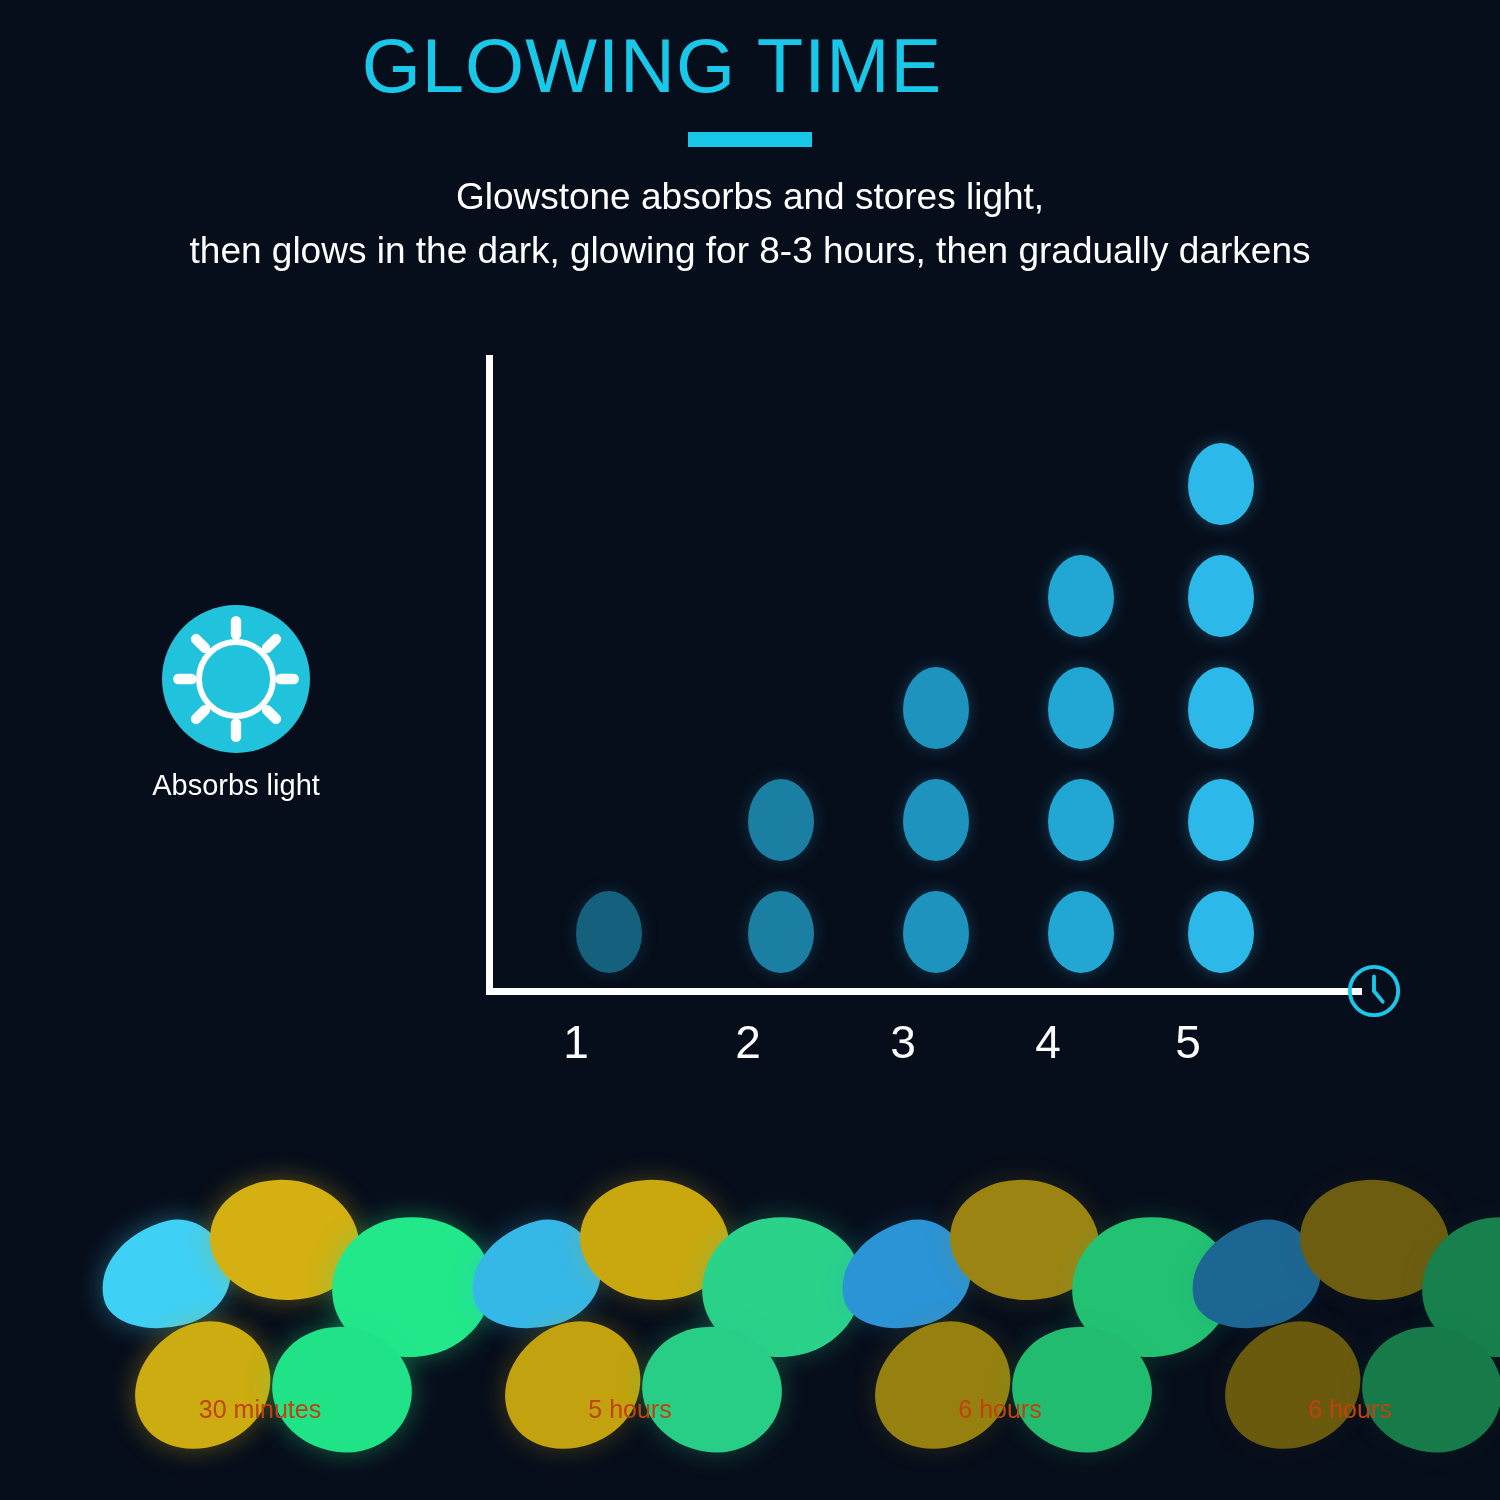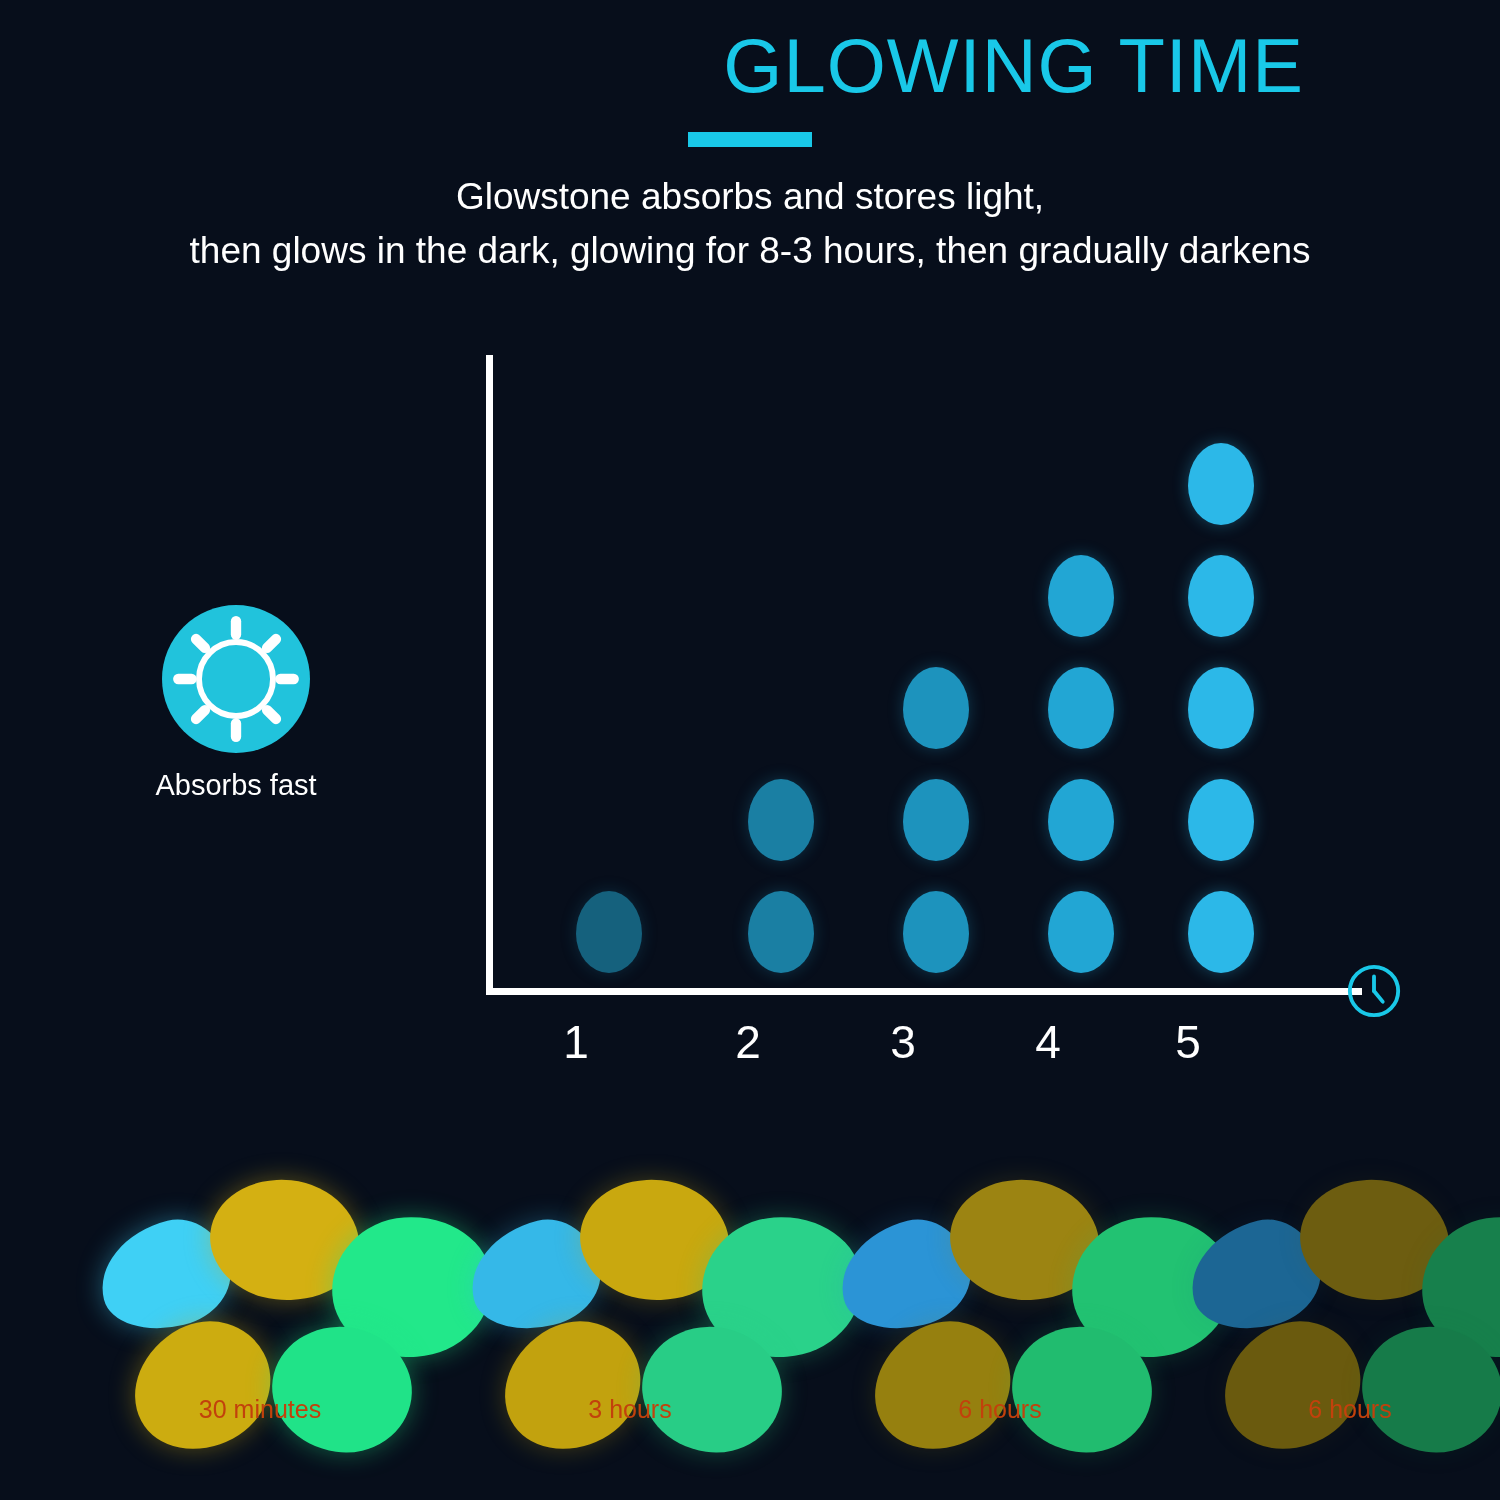--- a/index.html
+++ b/index.html
@@ -22,7 +22,7 @@
     left: 0;
     top: 22px;
     width: 1304px;
-    text-align: right;
+    text-align: center;
     font-size: 76px;
     letter-spacing: 1px;
     font-weight: 400;

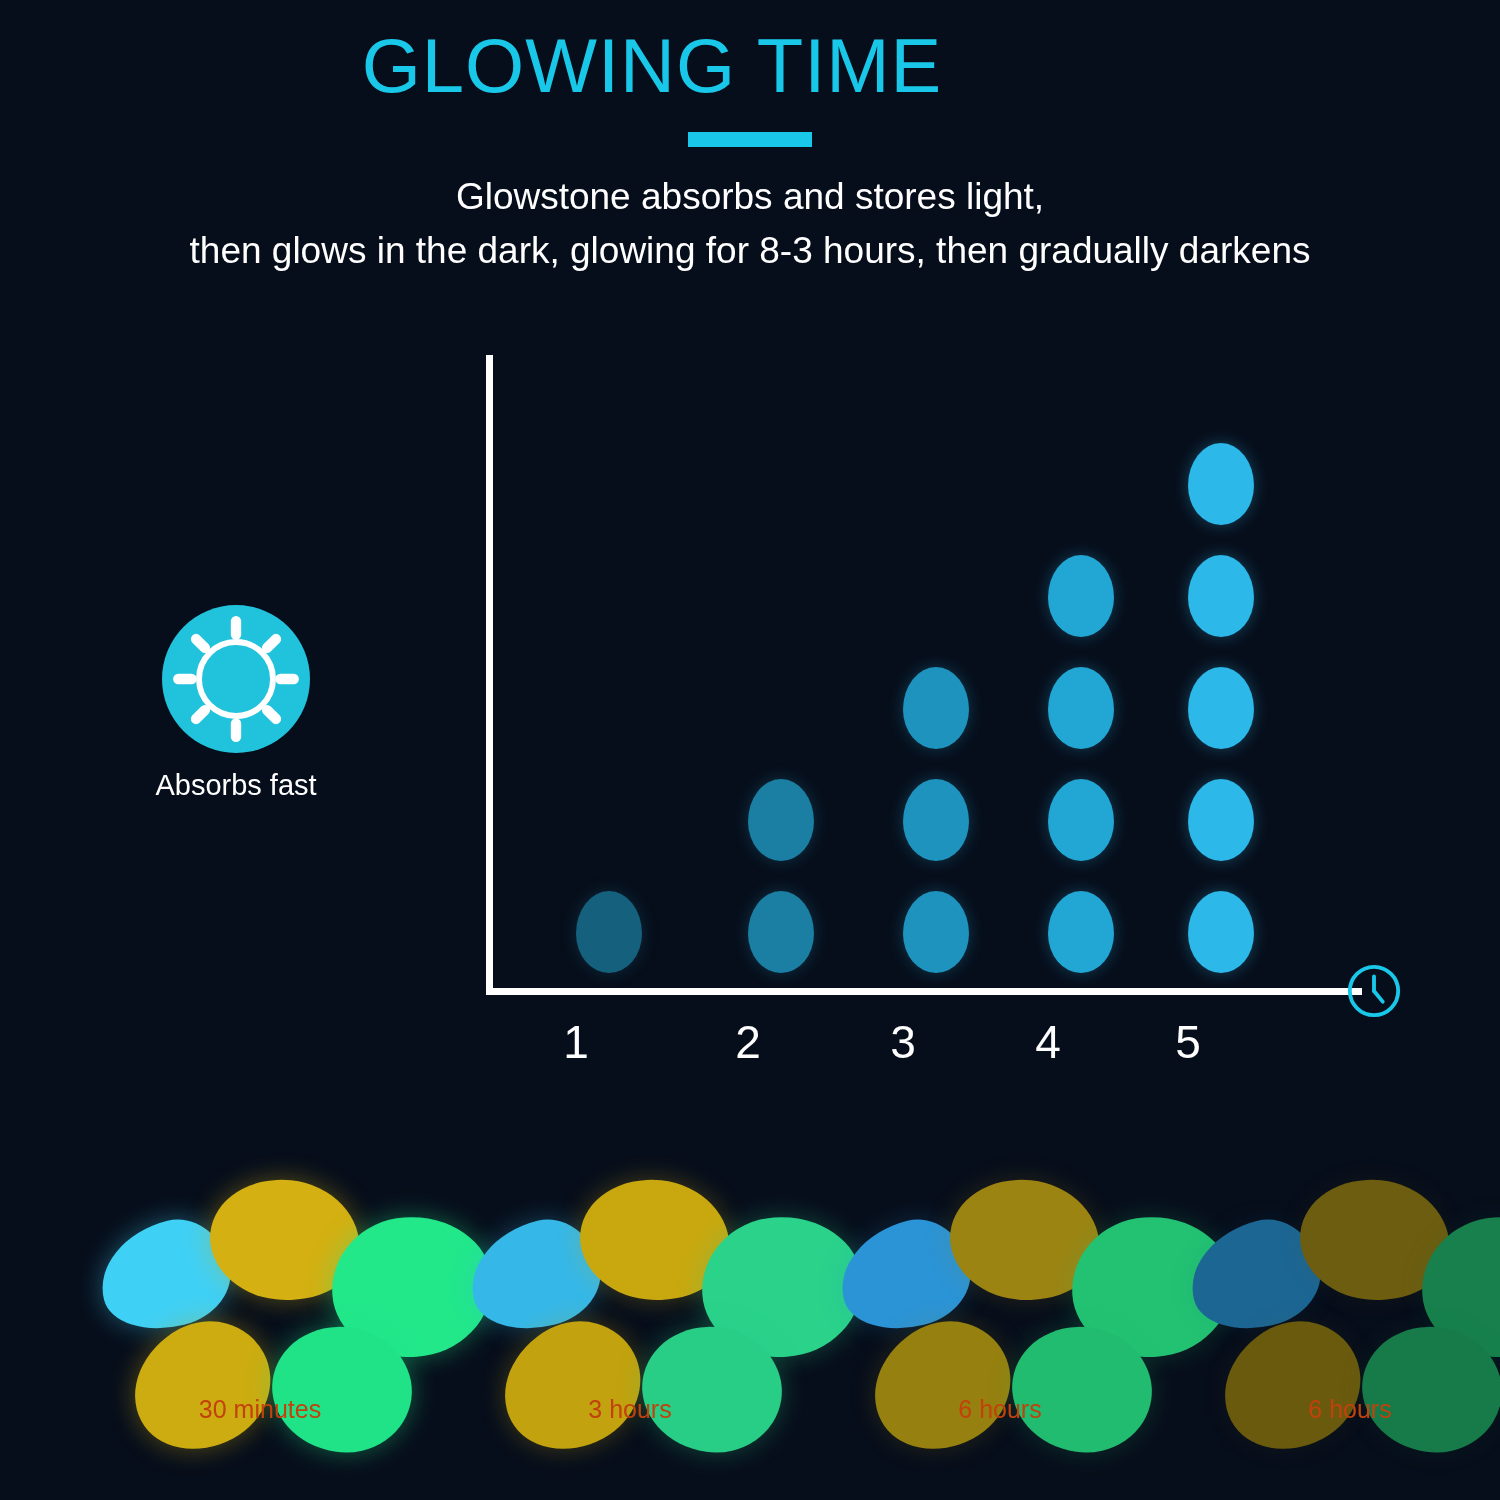--- a/index.html
+++ b/index.html
@@ -168,7 +168,7 @@
         </g>
       </svg>
     </div>
-    <div class="feature-label">Absorbs fast</div>
+    <div class="feature-label">Absorbs light</div>
   </div>
 
 

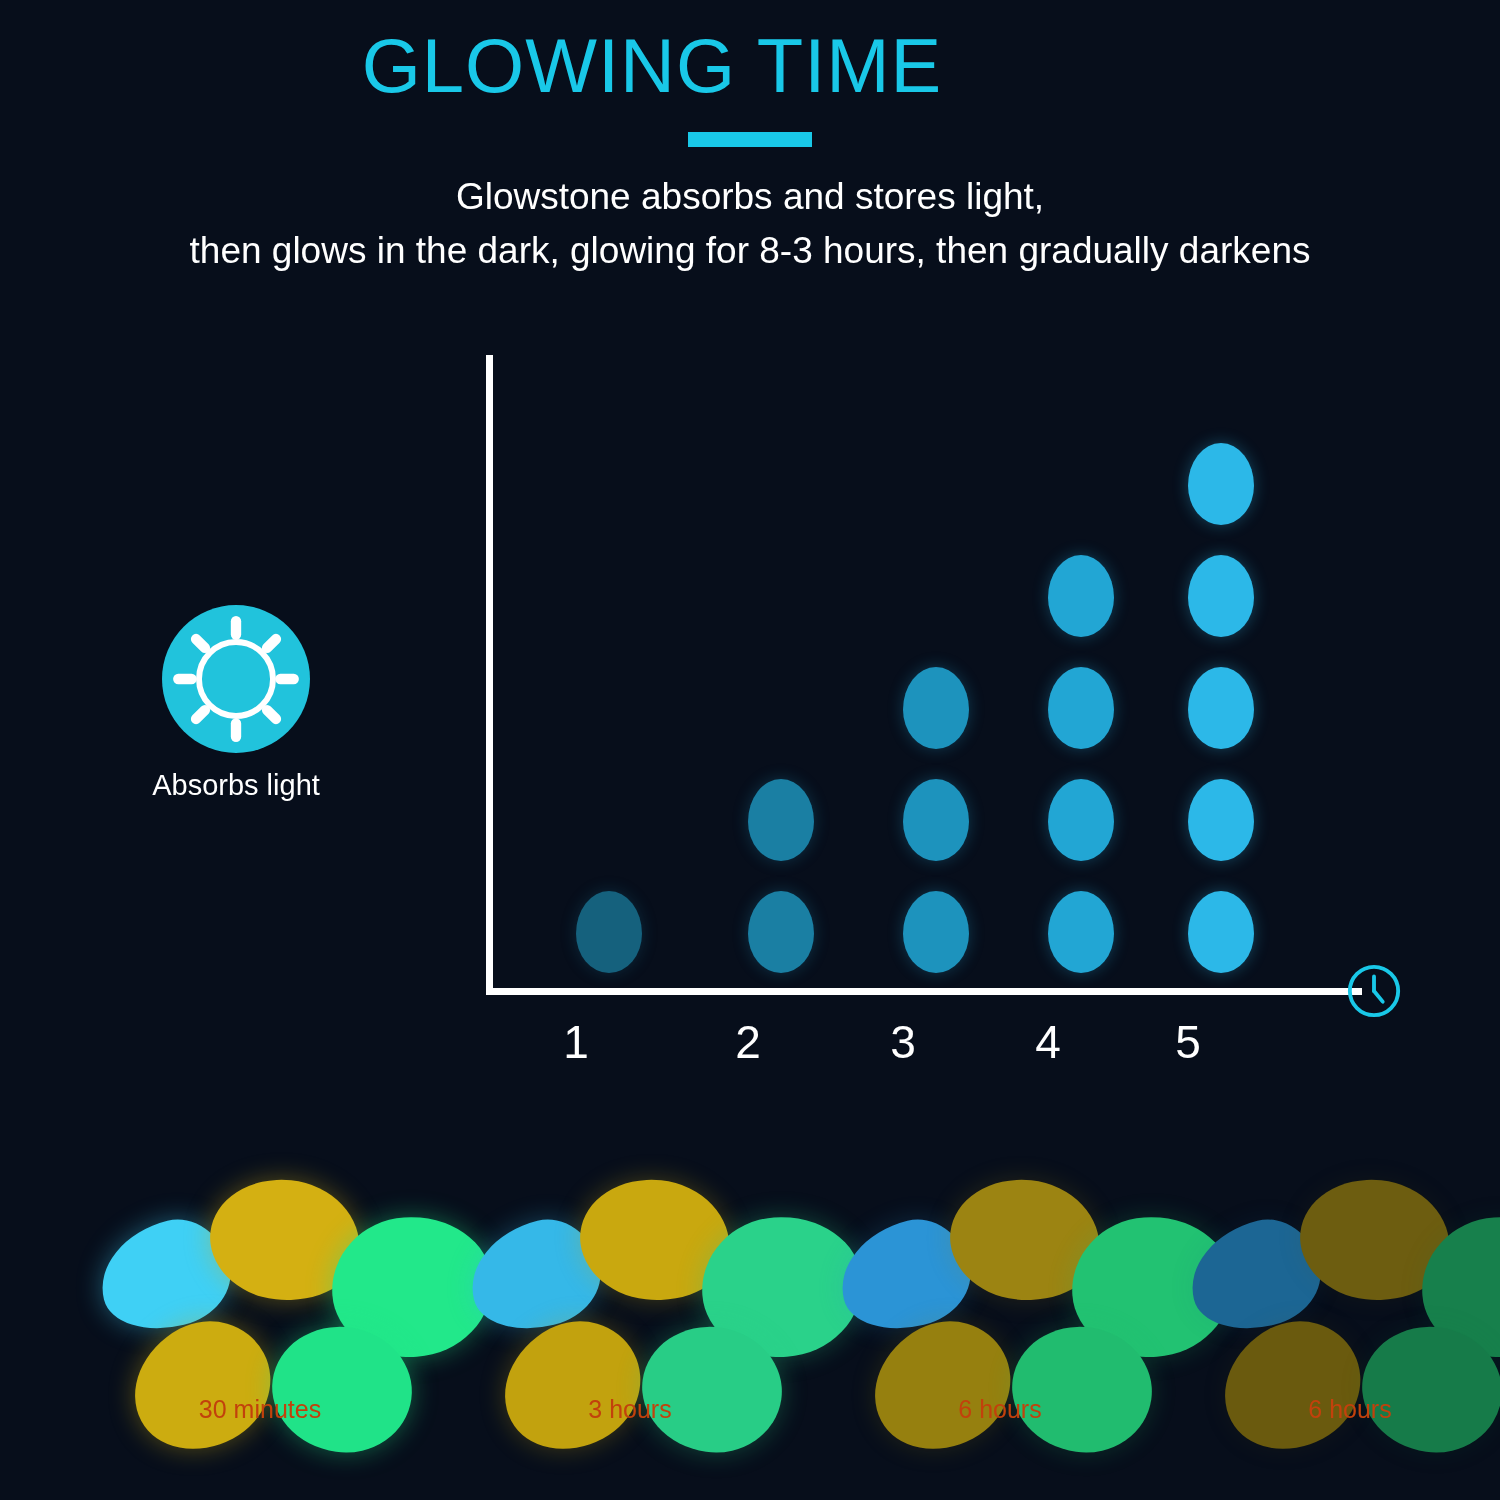--- a/index.html
+++ b/index.html
@@ -223,7 +223,7 @@
         <div class="pebble" style="left: 242px; top: 42px; width: 160px; height: 140px; border-radius: 48% 52% 50% 50% / 52% 48%; transform: rotate(-4deg); background: rgb(42, 210, 138); box-shadow: rgba(42, 210, 138, 0.3) 0px 0px 26px;"></div>
         <div class="pebble" style="left: 42px; top: 150px; width: 140px; height: 122px; border-radius: 55% 45% 48% 52% / 52% 50% 50% 48%; transform: rotate(-28deg); background: rgb(194, 162, 14); box-shadow: rgba(194, 162, 14, 0.3) 0px 0px 26px;"></div>
         <div class="pebble" style="left: 182px; top: 152px; width: 140px; height: 125px; border-radius: 50% 50% 48% 52% / 50%; transform: rotate(8deg); background: rgb(40, 205, 134); box-shadow: rgba(40, 205, 134, 0.3) 0px 0px 26px;"></div>
-        <div class="group-label">3 hours</div>
+        <div class="group-label">5 hours</div>
       </div>
       <div class="group" style="left: 830px;">
         <div class="pebble" style="left: 10px; top: 48px; width: 130px; height: 105px; border-radius: 62% 38% 45% 55% / 58% 55% 45% 42%; transform: rotate(-14deg); background: rgb(43, 148, 214); box-shadow: rgba(43, 148, 214, 0.2) 0px 0px 26px;"></div>

